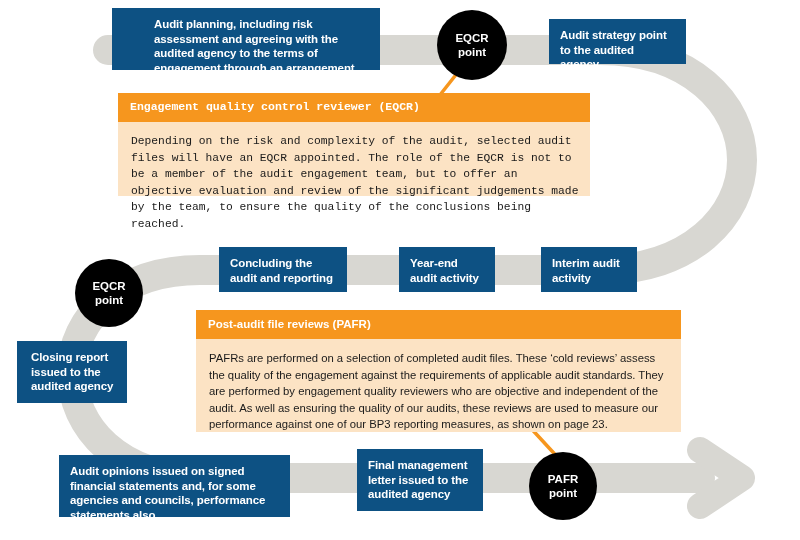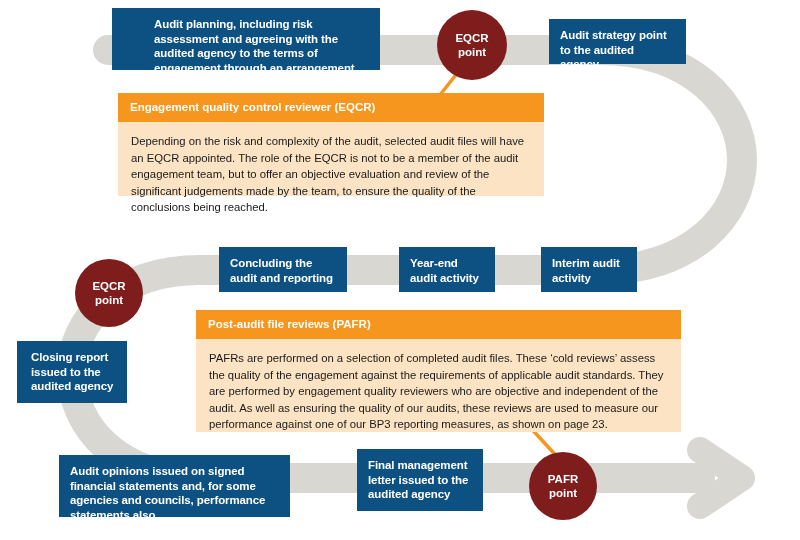--- a/index.html
+++ b/index.html
@@ -35,7 +35,7 @@
   }
   .circle {
     position: absolute;
-    background: #7f1d1d;
+    background: #000000;
     border-radius: 50%;
     color: #ffffff;
     font-weight: bold;

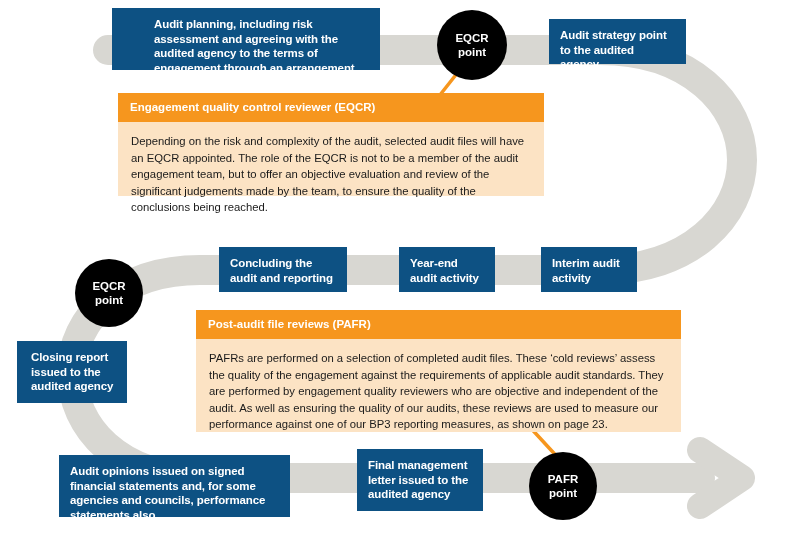--- a/index.html
+++ b/index.html
@@ -101,7 +101,7 @@
 
   <div class="box" style="left:549px; top:19px; width:137px; height:45px;">Audit strategy point to the audited agency</div>
 
-  <div class="panel" style="left:118px; top:93px; width:426px; height:103px;">
+  <div class="panel" style="left:118px; top:93px; width:472px; height:103px;font-family:Liberation Mono, monospace;">
     <div class="panel-header">Engagement quality control reviewer (EQCR)</div>
     <div class="panel-body">
       <p>Depending on the risk and complexity of the audit, selected audit files will have an EQCR appointed. The role of the EQCR is not to be a member of the audit engagement team, but to offer an objective evaluation and review of the significant judgements made by the team, to ensure the quality of the conclusions being reached.</p>

